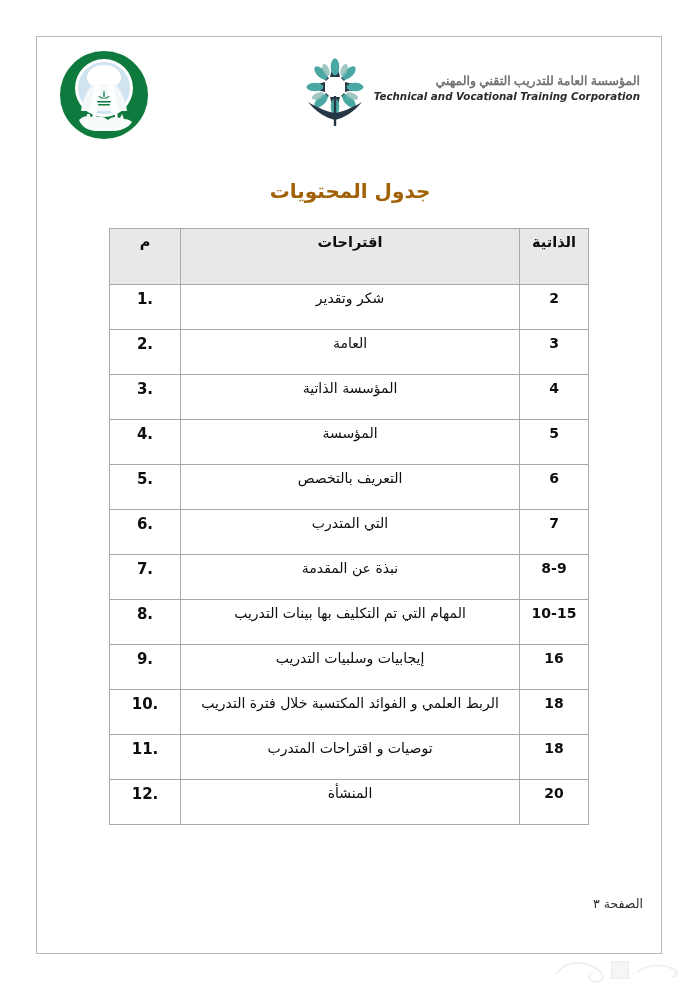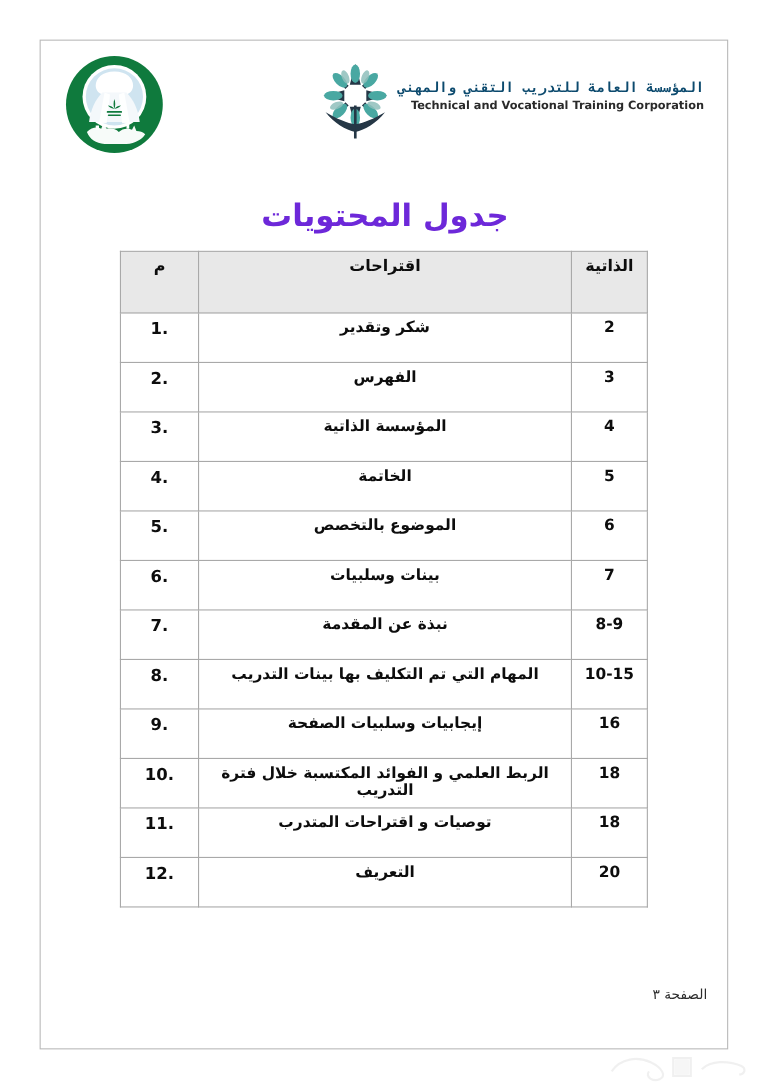--- a/index.html
+++ b/index.html
@@ -68,10 +68,10 @@
     padding-bottom: 6px;
   }
   #tvtc-text .ar {
-    font-family: Liberation Mono, monospace;
+    font-family: Liberation Serif, serif;
     font-size: 12.5px;
     font-weight: 700;
-    color: #0c4a6e;
+    color: #737373;
     letter-spacing: 0.2px;
     white-space: nowrap;
     direction: rtl;

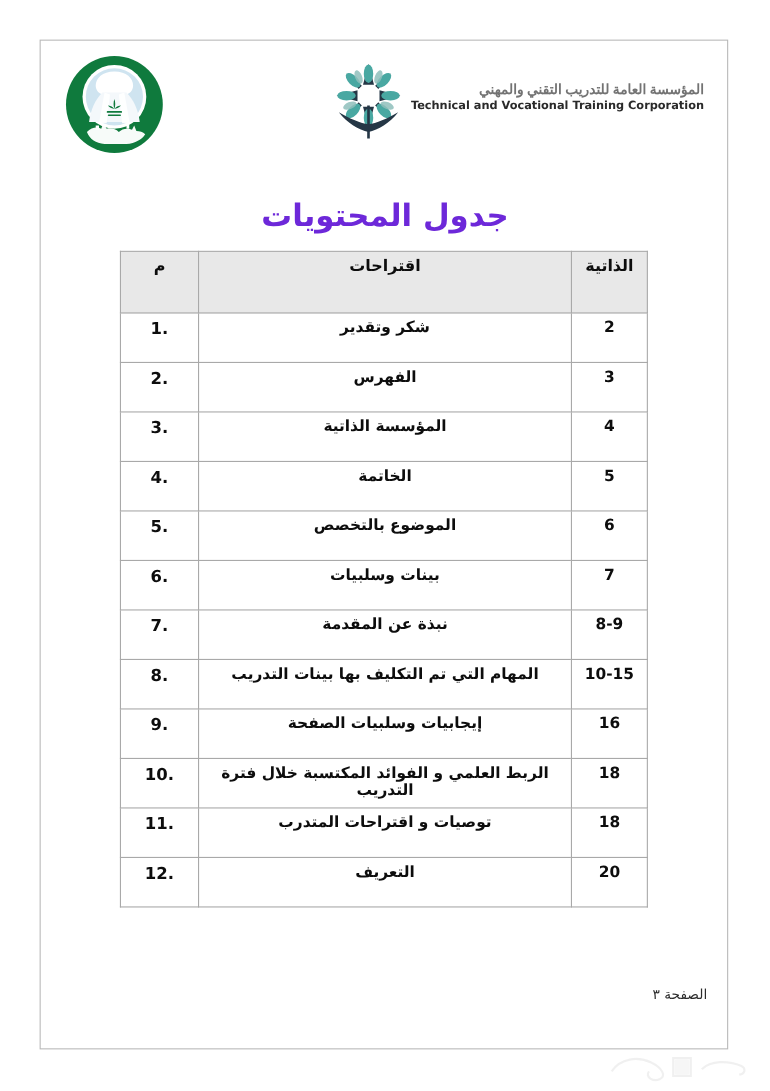--- a/index.html
+++ b/index.html
@@ -84,6 +84,7 @@
     white-space: nowrap;
     direction: ltr;
     margin-top: 1px;
+    font-style: italic;
   }
 
   

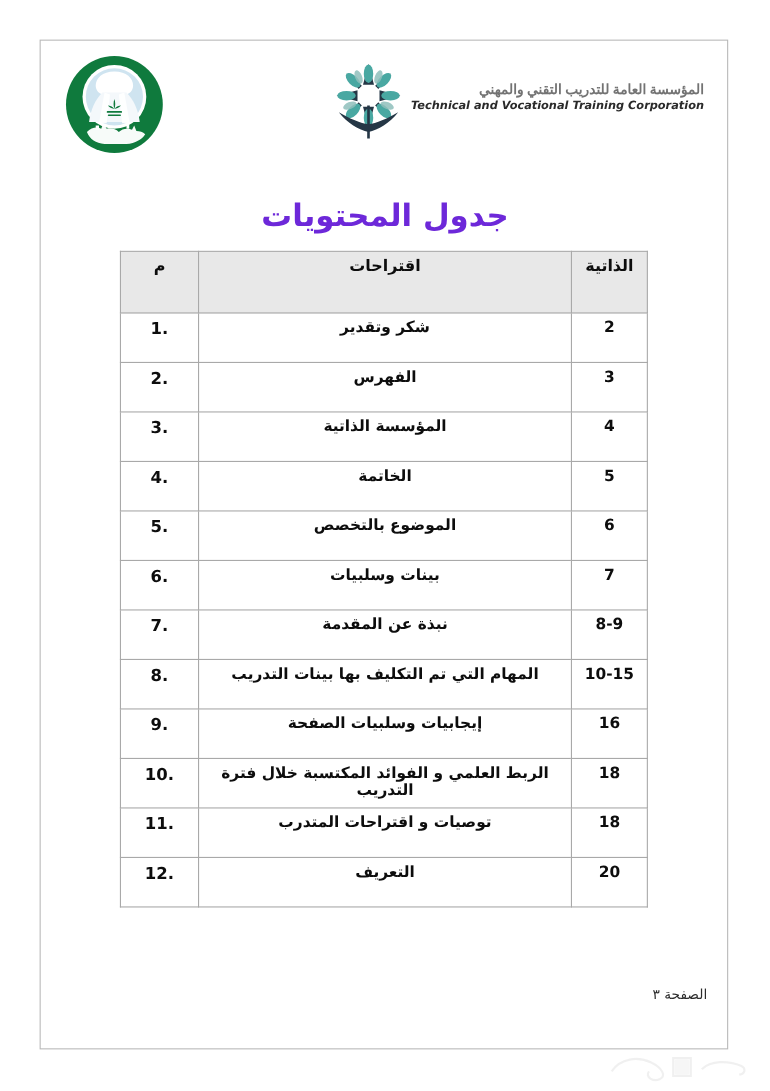--- a/index.html
+++ b/index.html
@@ -95,9 +95,9 @@
     width: 626px;
     text-align: center;
     font-family: "DejaVu Sans", sans-serif;
-    font-size: 28px;
-    font-weight: 700;
-    color: #6d28d9;
+    font-size: 20px;
+    font-weight: 700;
+    color: #a16207;
     direction: rtl;
   }
 

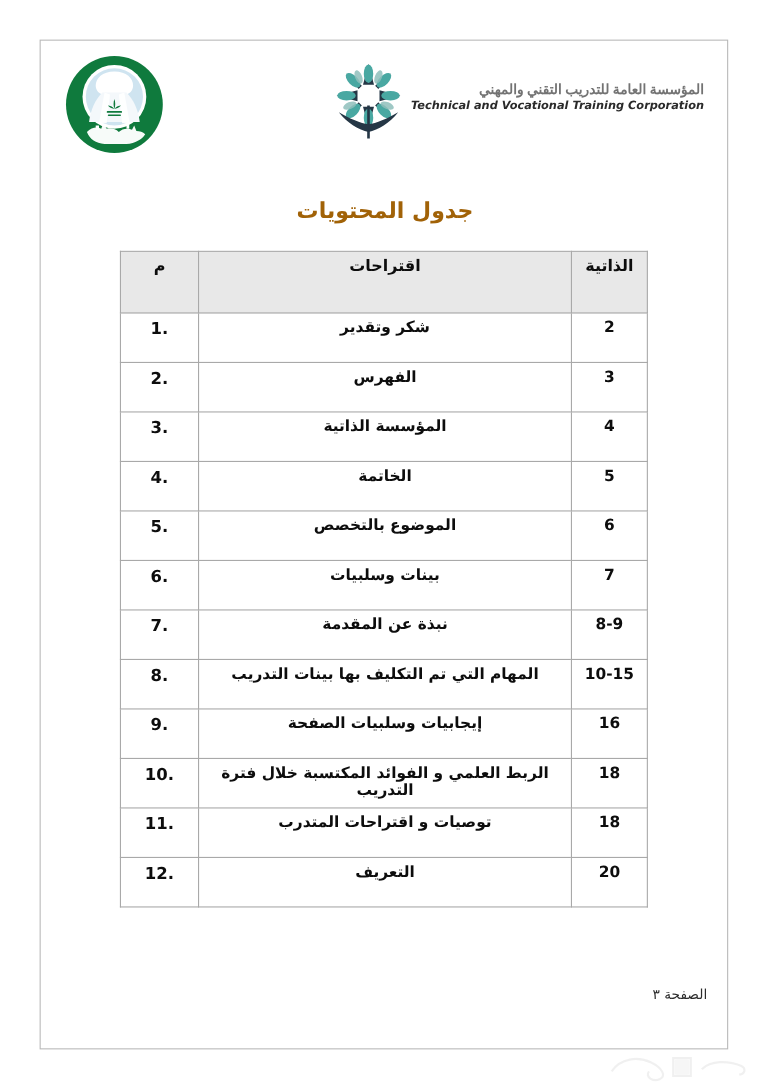--- a/index.html
+++ b/index.html
@@ -147,7 +147,7 @@
   td.cell-subject {
     text-align: center;
     font-size: 14px;
-    font-weight: 700;
+    font-weight: 400;
     direction: rtl;
   }
   td.cell-num {

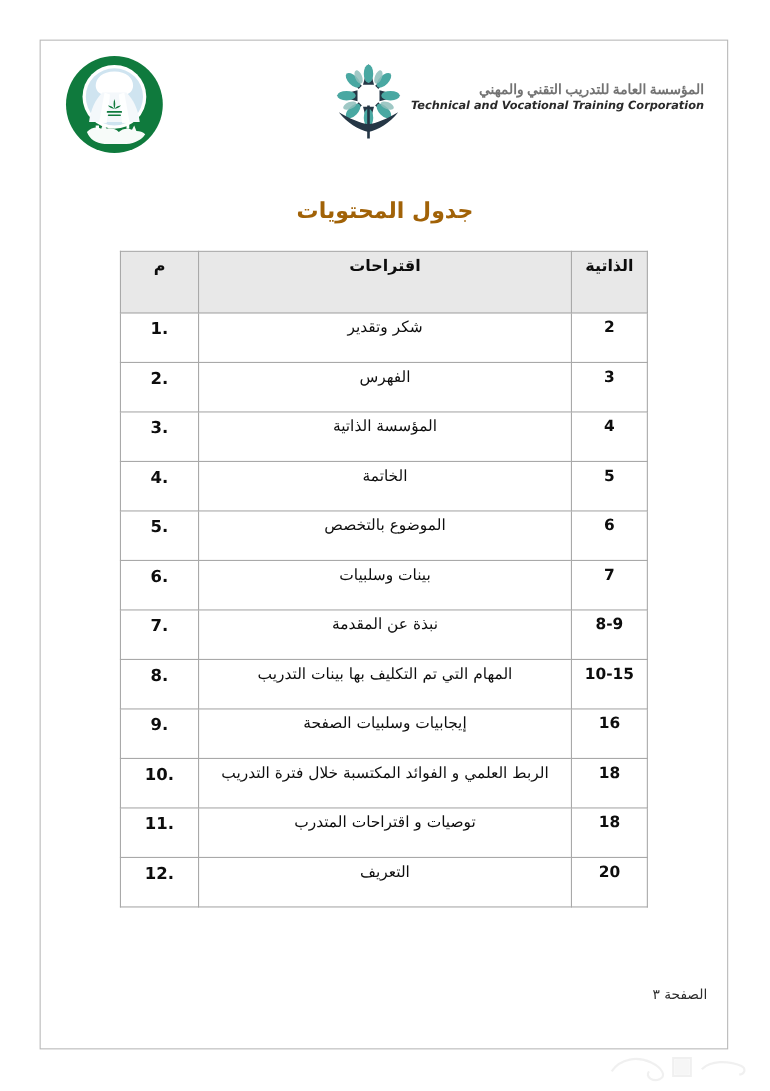--- a/index.html
+++ b/index.html
@@ -289,7 +289,7 @@
             </tr>
             <tr>
               <td class="cell-page">3</td>
-              <td class="cell-subject">الفهرس</td>
+              <td class="cell-subject">العامة</td>
               <td class="cell-num">2.</td>
             </tr>
             <tr>

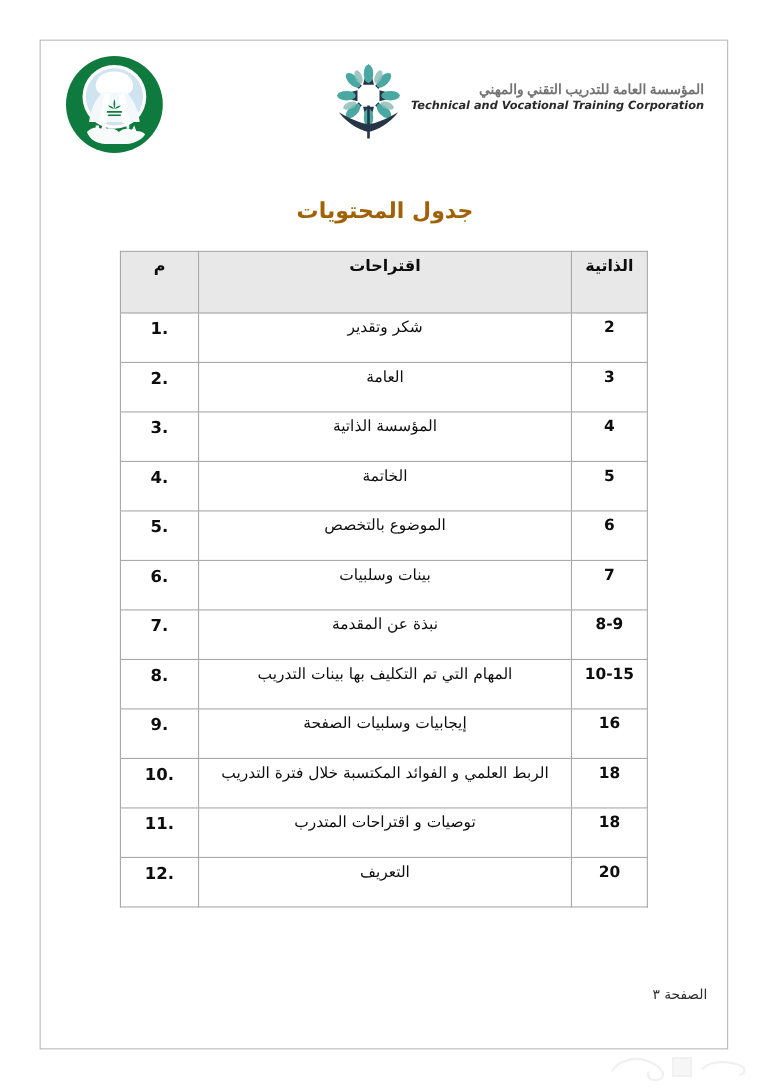--- a/index.html
+++ b/index.html
@@ -299,7 +299,7 @@
             </tr>
             <tr>
               <td class="cell-page">5</td>
-              <td class="cell-subject">الخاتمة</td>
+              <td class="cell-subject">المؤسسة</td>
               <td class="cell-num">4.</td>
             </tr>
             <tr>

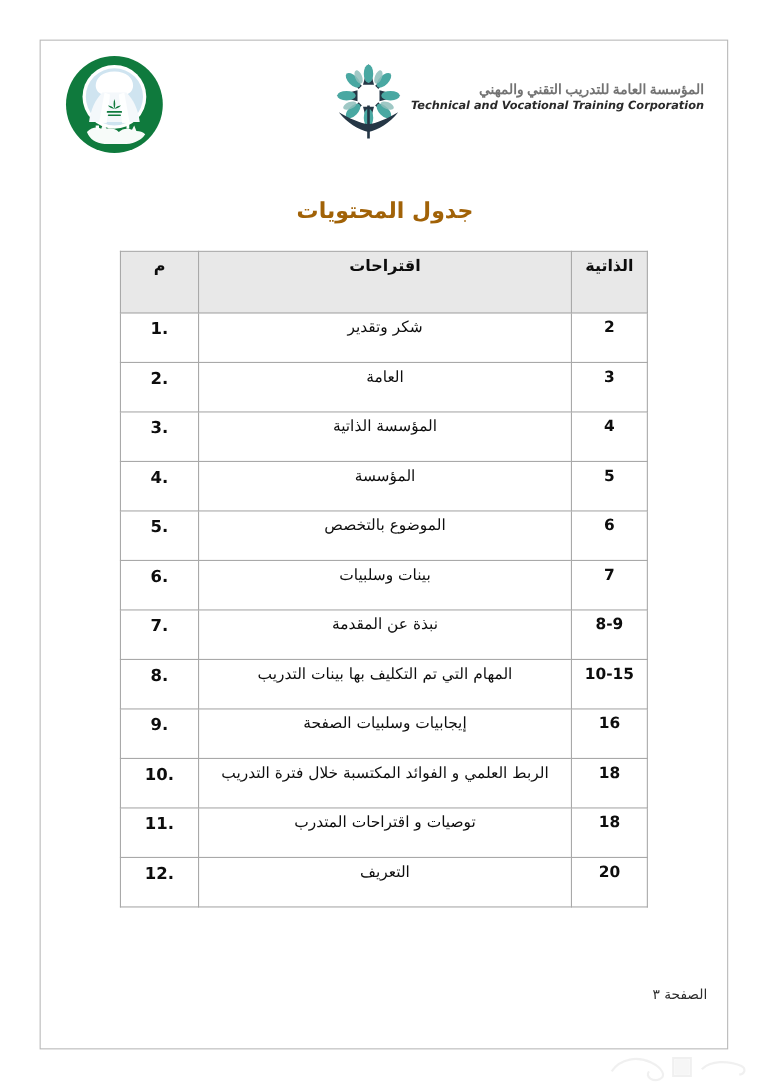--- a/index.html
+++ b/index.html
@@ -304,7 +304,7 @@
             </tr>
             <tr>
               <td class="cell-page">6</td>
-              <td class="cell-subject">الموضوع بالتخصص</td>
+              <td class="cell-subject">التعريف بالتخصص</td>
               <td class="cell-num">5.</td>
             </tr>
             <tr>

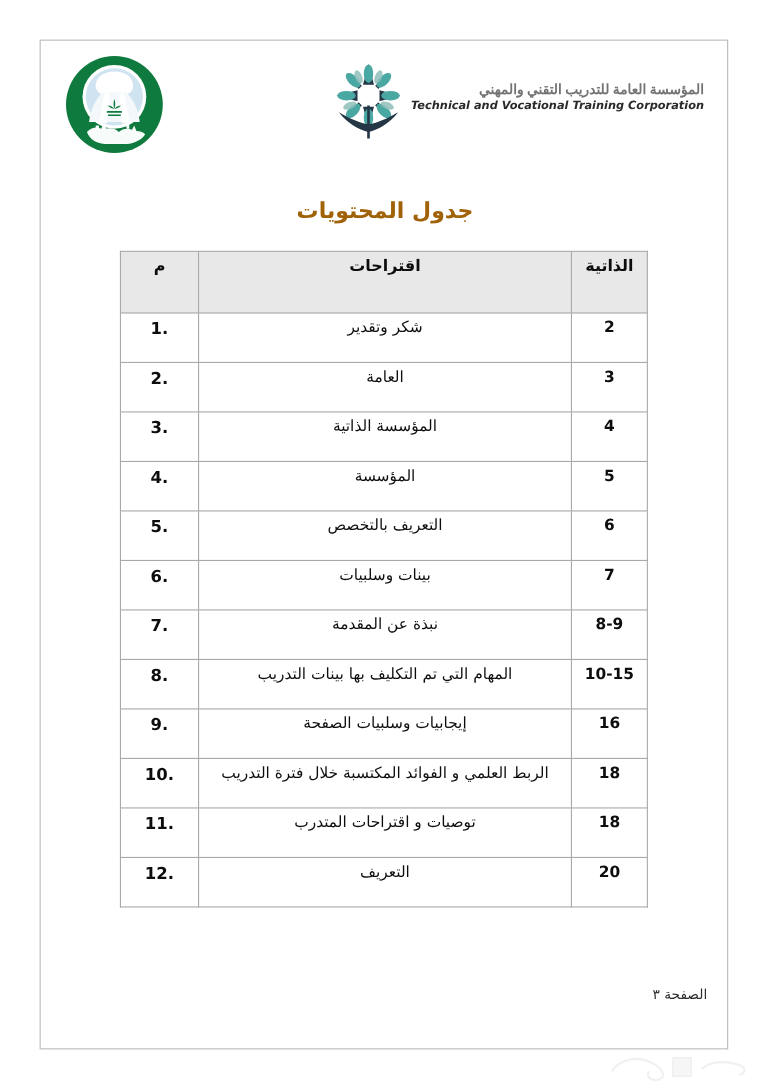--- a/index.html
+++ b/index.html
@@ -309,7 +309,7 @@
             </tr>
             <tr>
               <td class="cell-page">7</td>
-              <td class="cell-subject">بينات وسلبيات</td>
+              <td class="cell-subject">التي المتدرب</td>
               <td class="cell-num">6.</td>
             </tr>
             <tr>

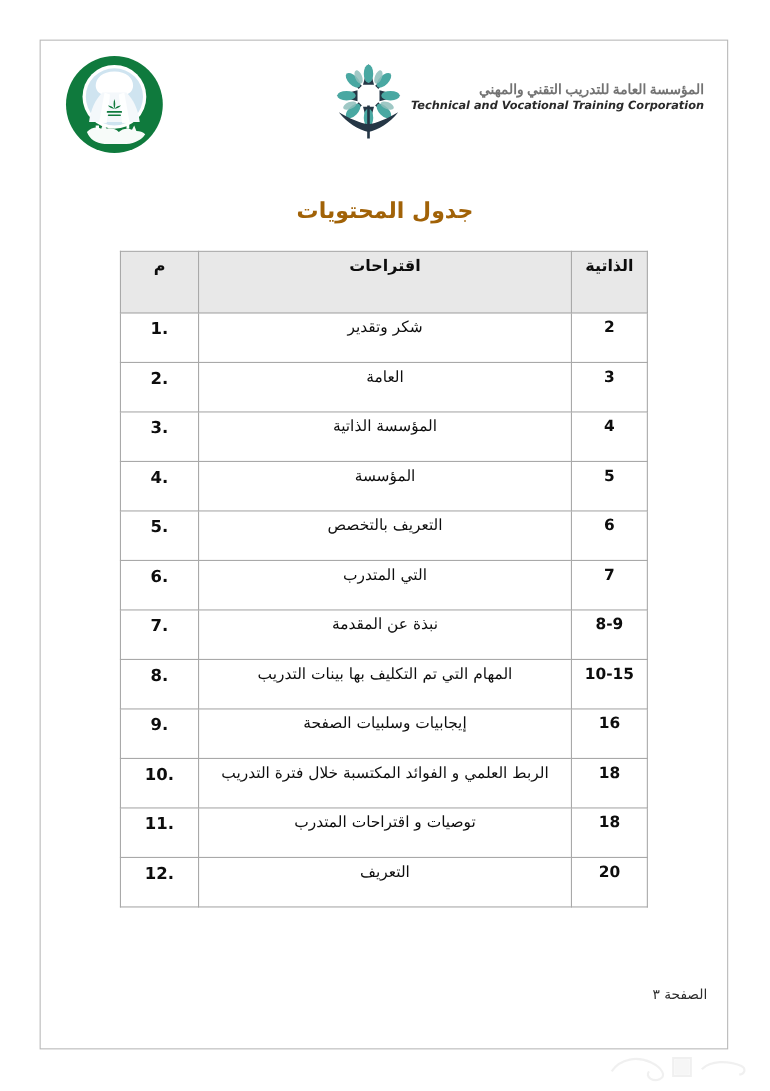--- a/index.html
+++ b/index.html
@@ -324,7 +324,7 @@
             </tr>
             <tr>
               <td class="cell-page">16</td>
-              <td class="cell-subject">إيجابيات وسلبيات الصفحة</td>
+              <td class="cell-subject">إيجابيات وسلبيات التدريب</td>
               <td class="cell-num">9.</td>
             </tr>
             <tr>

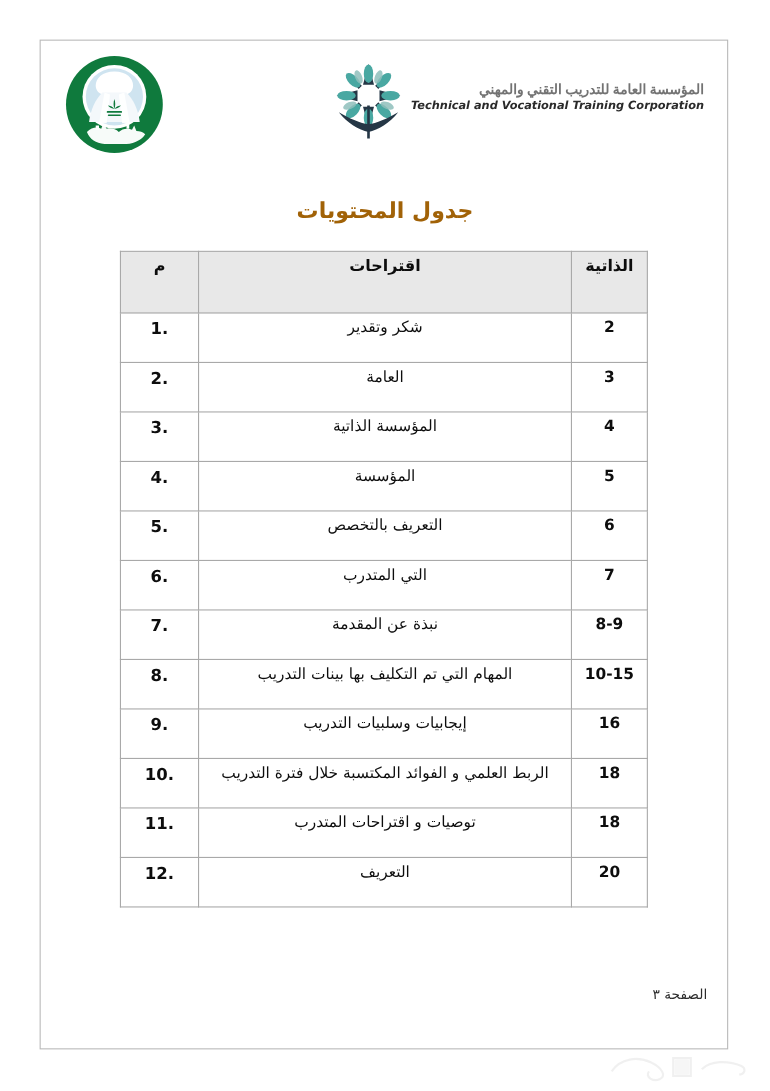--- a/index.html
+++ b/index.html
@@ -339,7 +339,7 @@
             </tr>
             <tr>
               <td class="cell-page">20</td>
-              <td class="cell-subject">التعريف</td>
+              <td class="cell-subject">المنشأة</td>
               <td class="cell-num">12.</td>
             </tr>
           </tbody>

